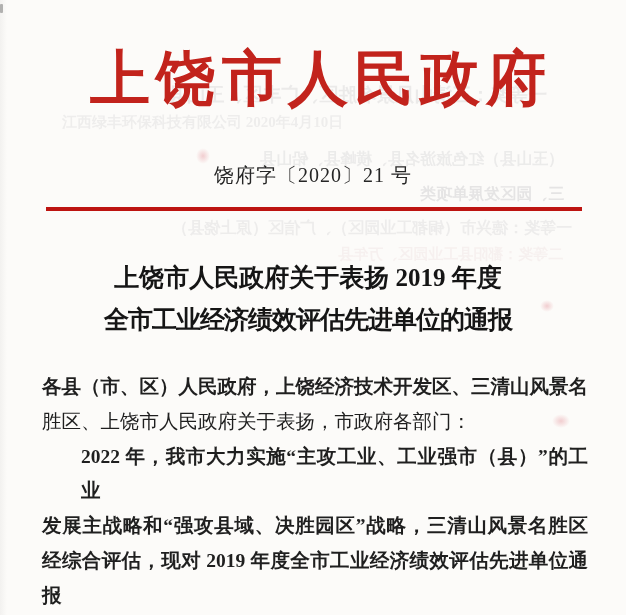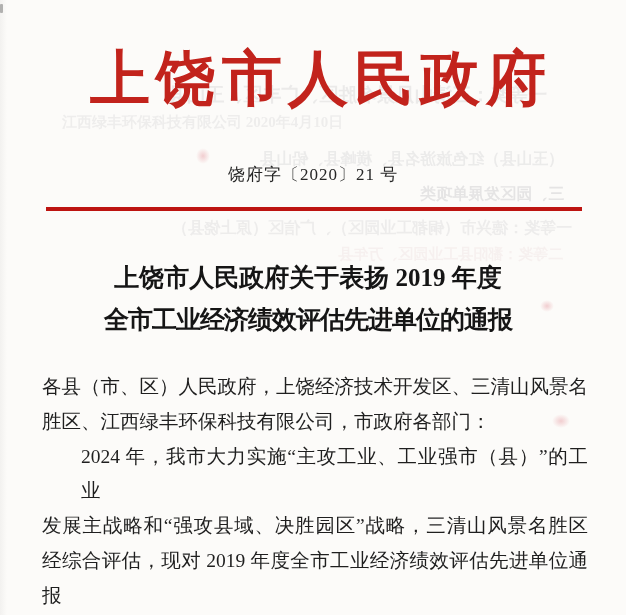--- a/index.html
+++ b/index.html
@@ -64,7 +64,7 @@
   .doc-number{
     position:absolute;left:0;right:0;top:162px;
     text-align:center;
-    font-size:17px;line-height:26px;
+    font-size:20px;line-height:26px;
     color:#262626;
     letter-spacing:1px;
   }

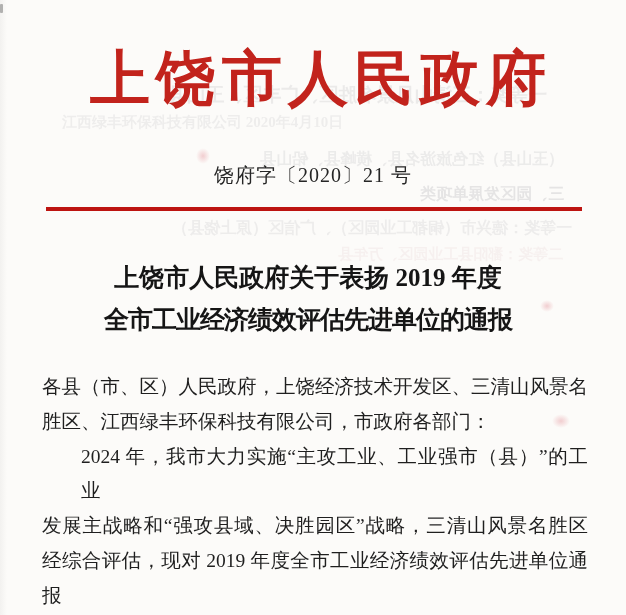--- a/index.html
+++ b/index.html
@@ -96,6 +96,7 @@
     white-space:normal;
     text-align:justify;
     text-align-last:justify;
+    font-weight:bold;
   }
   .line.indent{padding-left:39px;}
 </style>

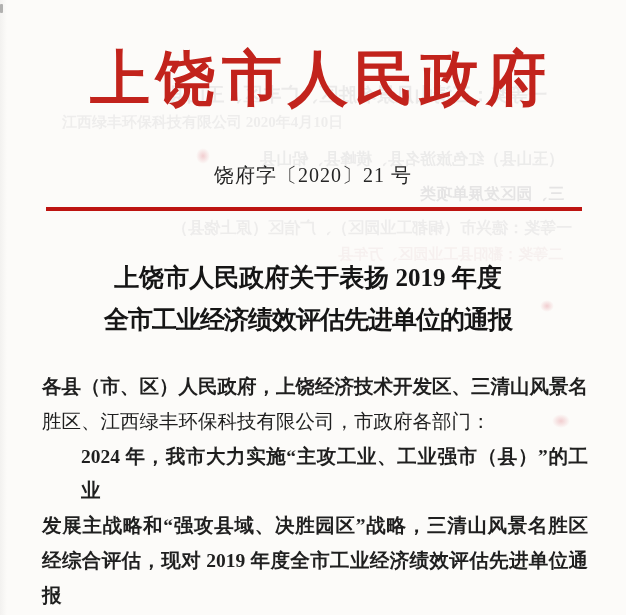--- a/index.html
+++ b/index.html
@@ -131,7 +131,7 @@
 
   <div class="body-text">
     <div class="line justify">各县（市、区）人民政府，上饶经济技术开发区、三清山风景名</div>
-    <div class="line">胜区、江西绿丰环保科技有限公司，市政府各部门：</div>
+    <div class="line">胜区、上饶市人民政府关于表扬，市政府各部门：</div>
     <div class="line justify indent">2024 年，我市大力实施“主攻工业、工业强市（县）”的工业</div>
     <div class="line justify">发展主战略和“强攻县域、决胜园区”战略，三清山风景名胜区</div>
     <div class="line justify">经综合评估，现对 2019 年度全市工业经济绩效评估先进单位通报</div>

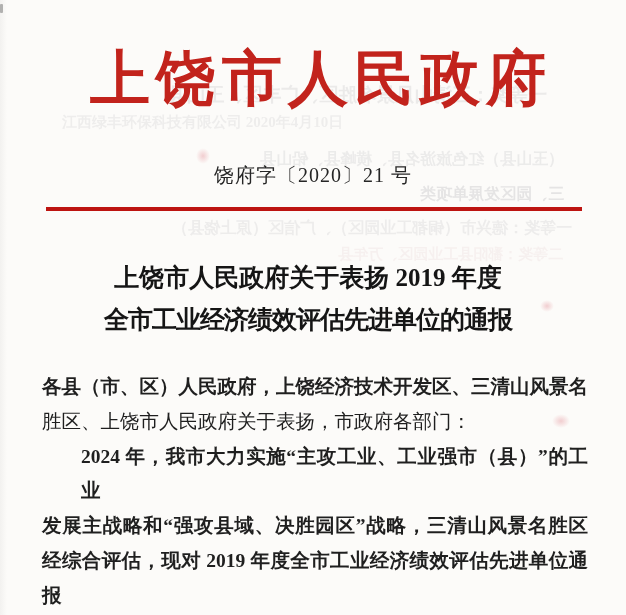--- a/index.html
+++ b/index.html
@@ -132,7 +132,7 @@
   <div class="body-text">
     <div class="line justify">各县（市、区）人民政府，上饶经济技术开发区、三清山风景名</div>
     <div class="line">胜区、上饶市人民政府关于表扬，市政府各部门：</div>
-    <div class="line justify indent">2024 年，我市大力实施“主攻工业、工业强市（县）”的工业</div>
+    <div class="line justify indent">2022 年，我市大力实施“主攻工业、工业强市（县）”的工业</div>
     <div class="line justify">发展主战略和“强攻县域、决胜园区”战略，三清山风景名胜区</div>
     <div class="line justify">经综合评估，现对 2019 年度全市工业经济绩效评估先进单位通报</div>
 

